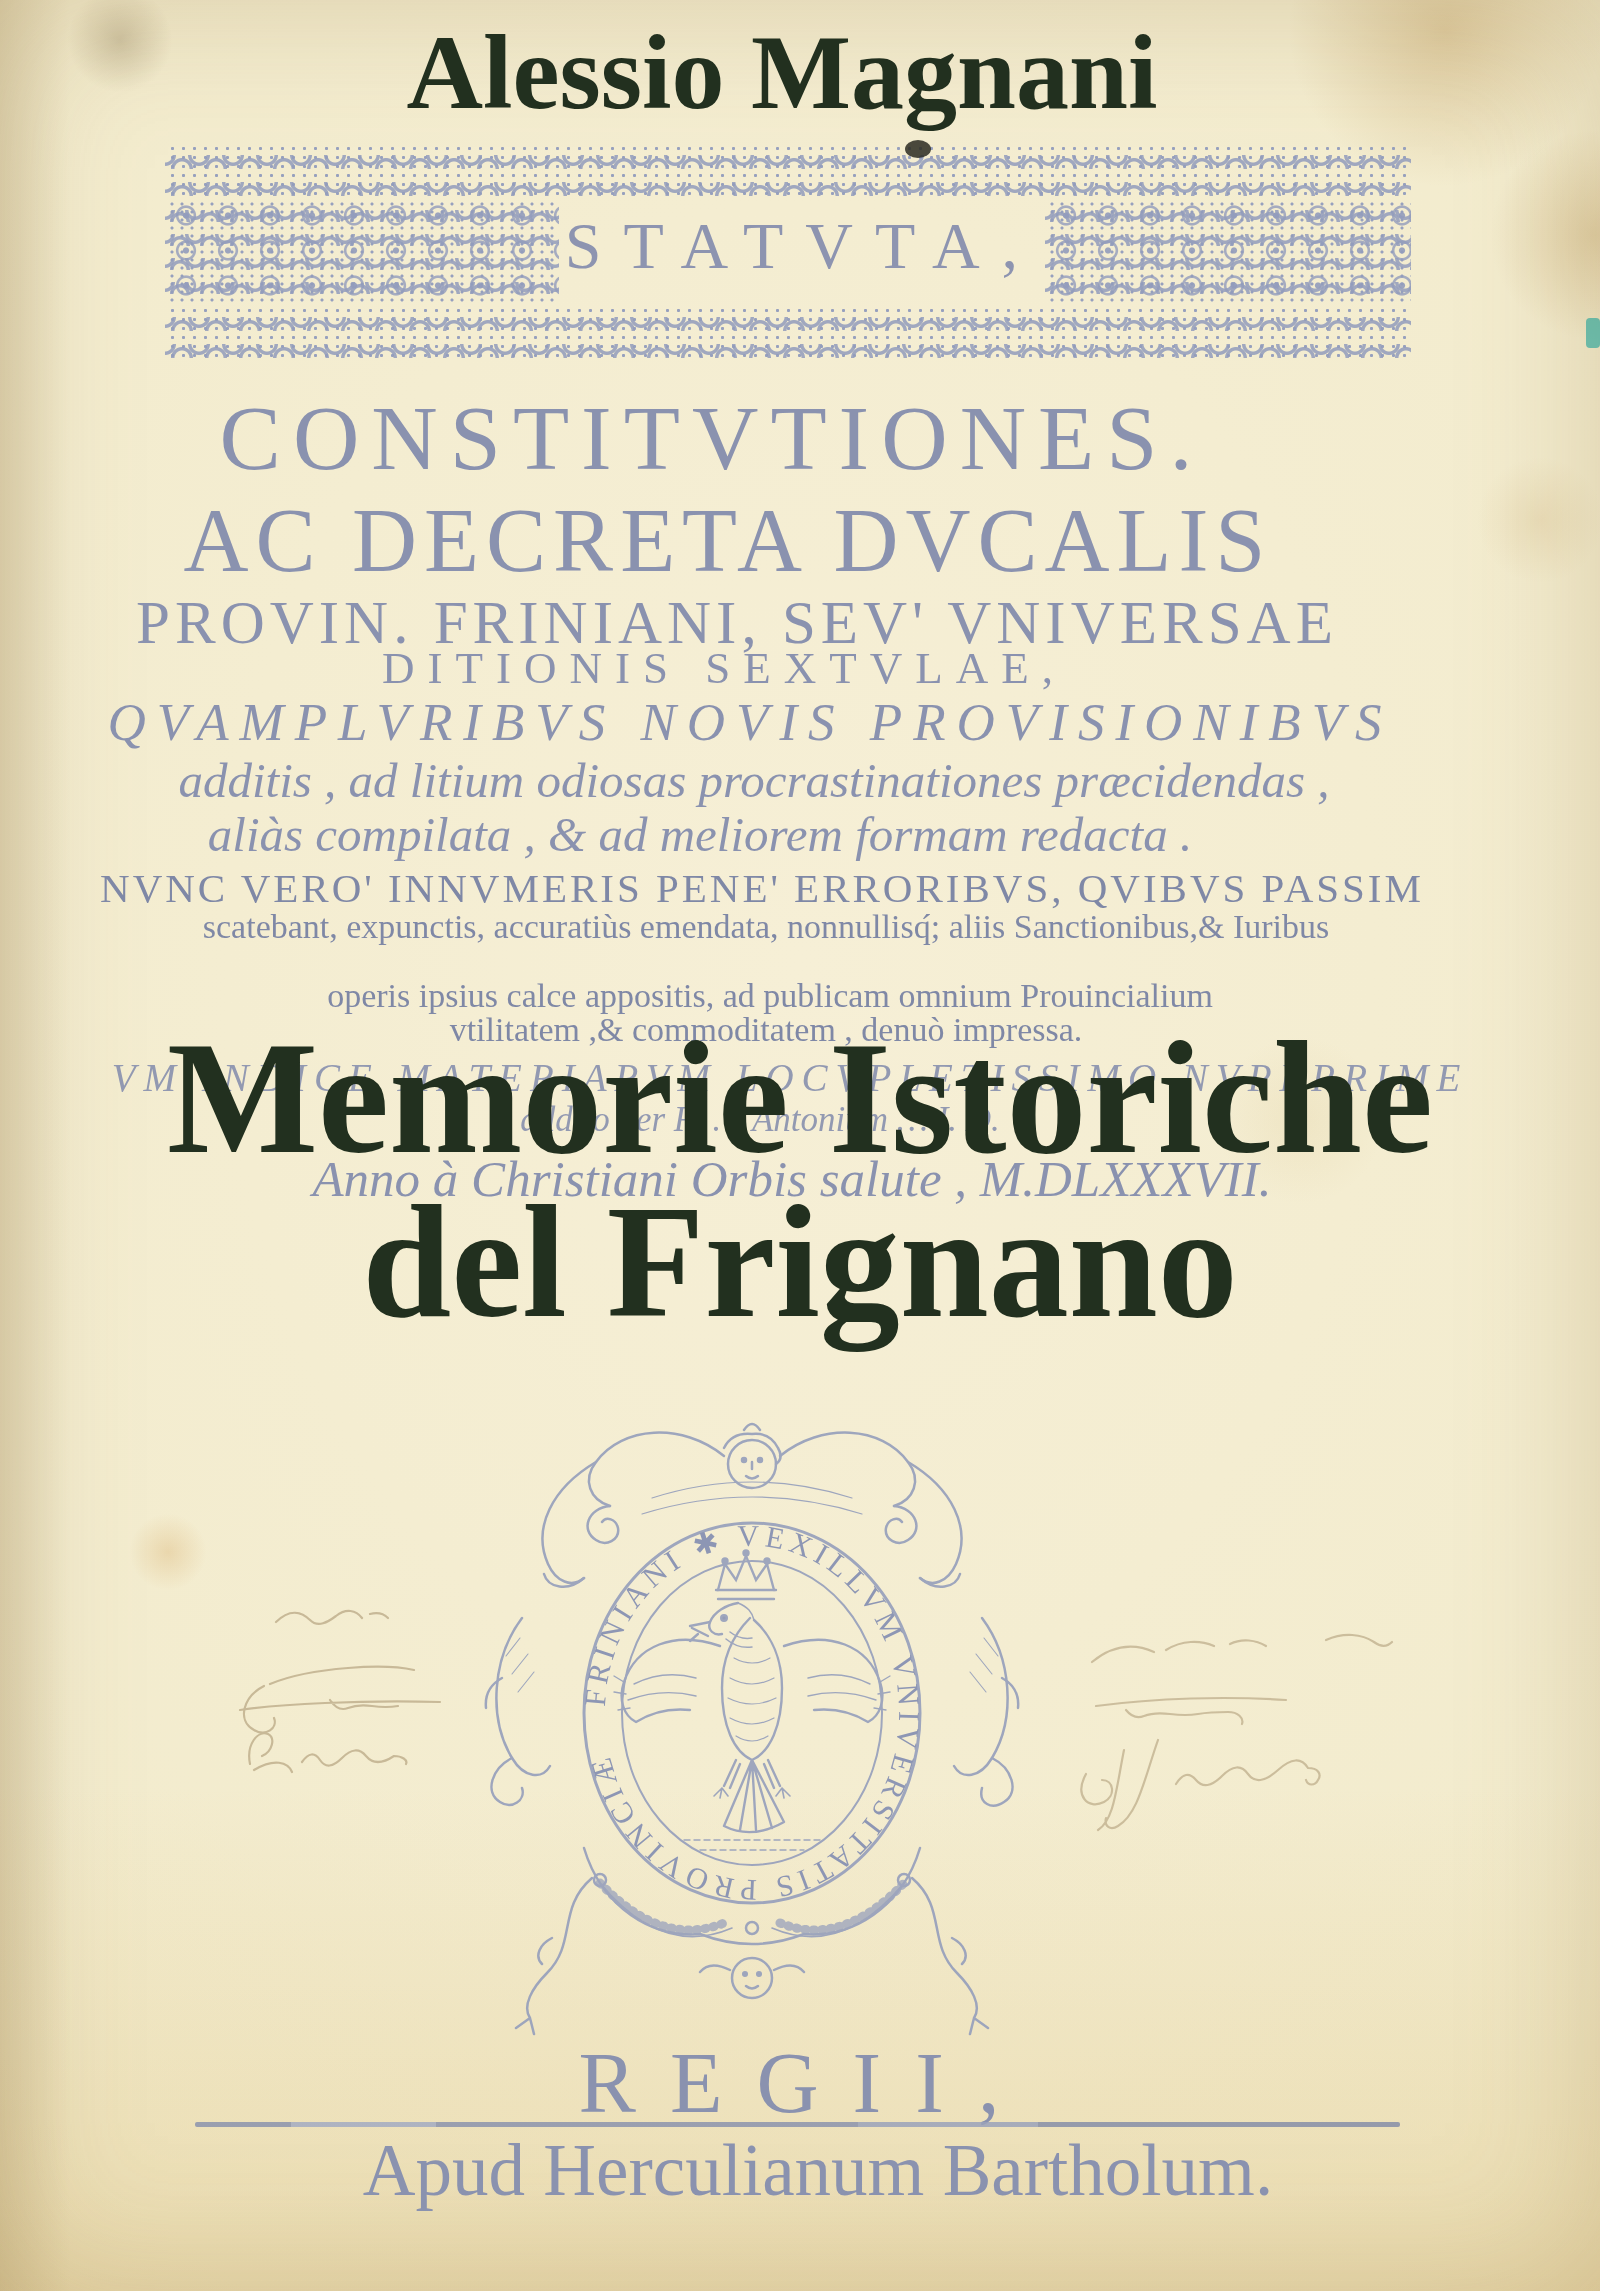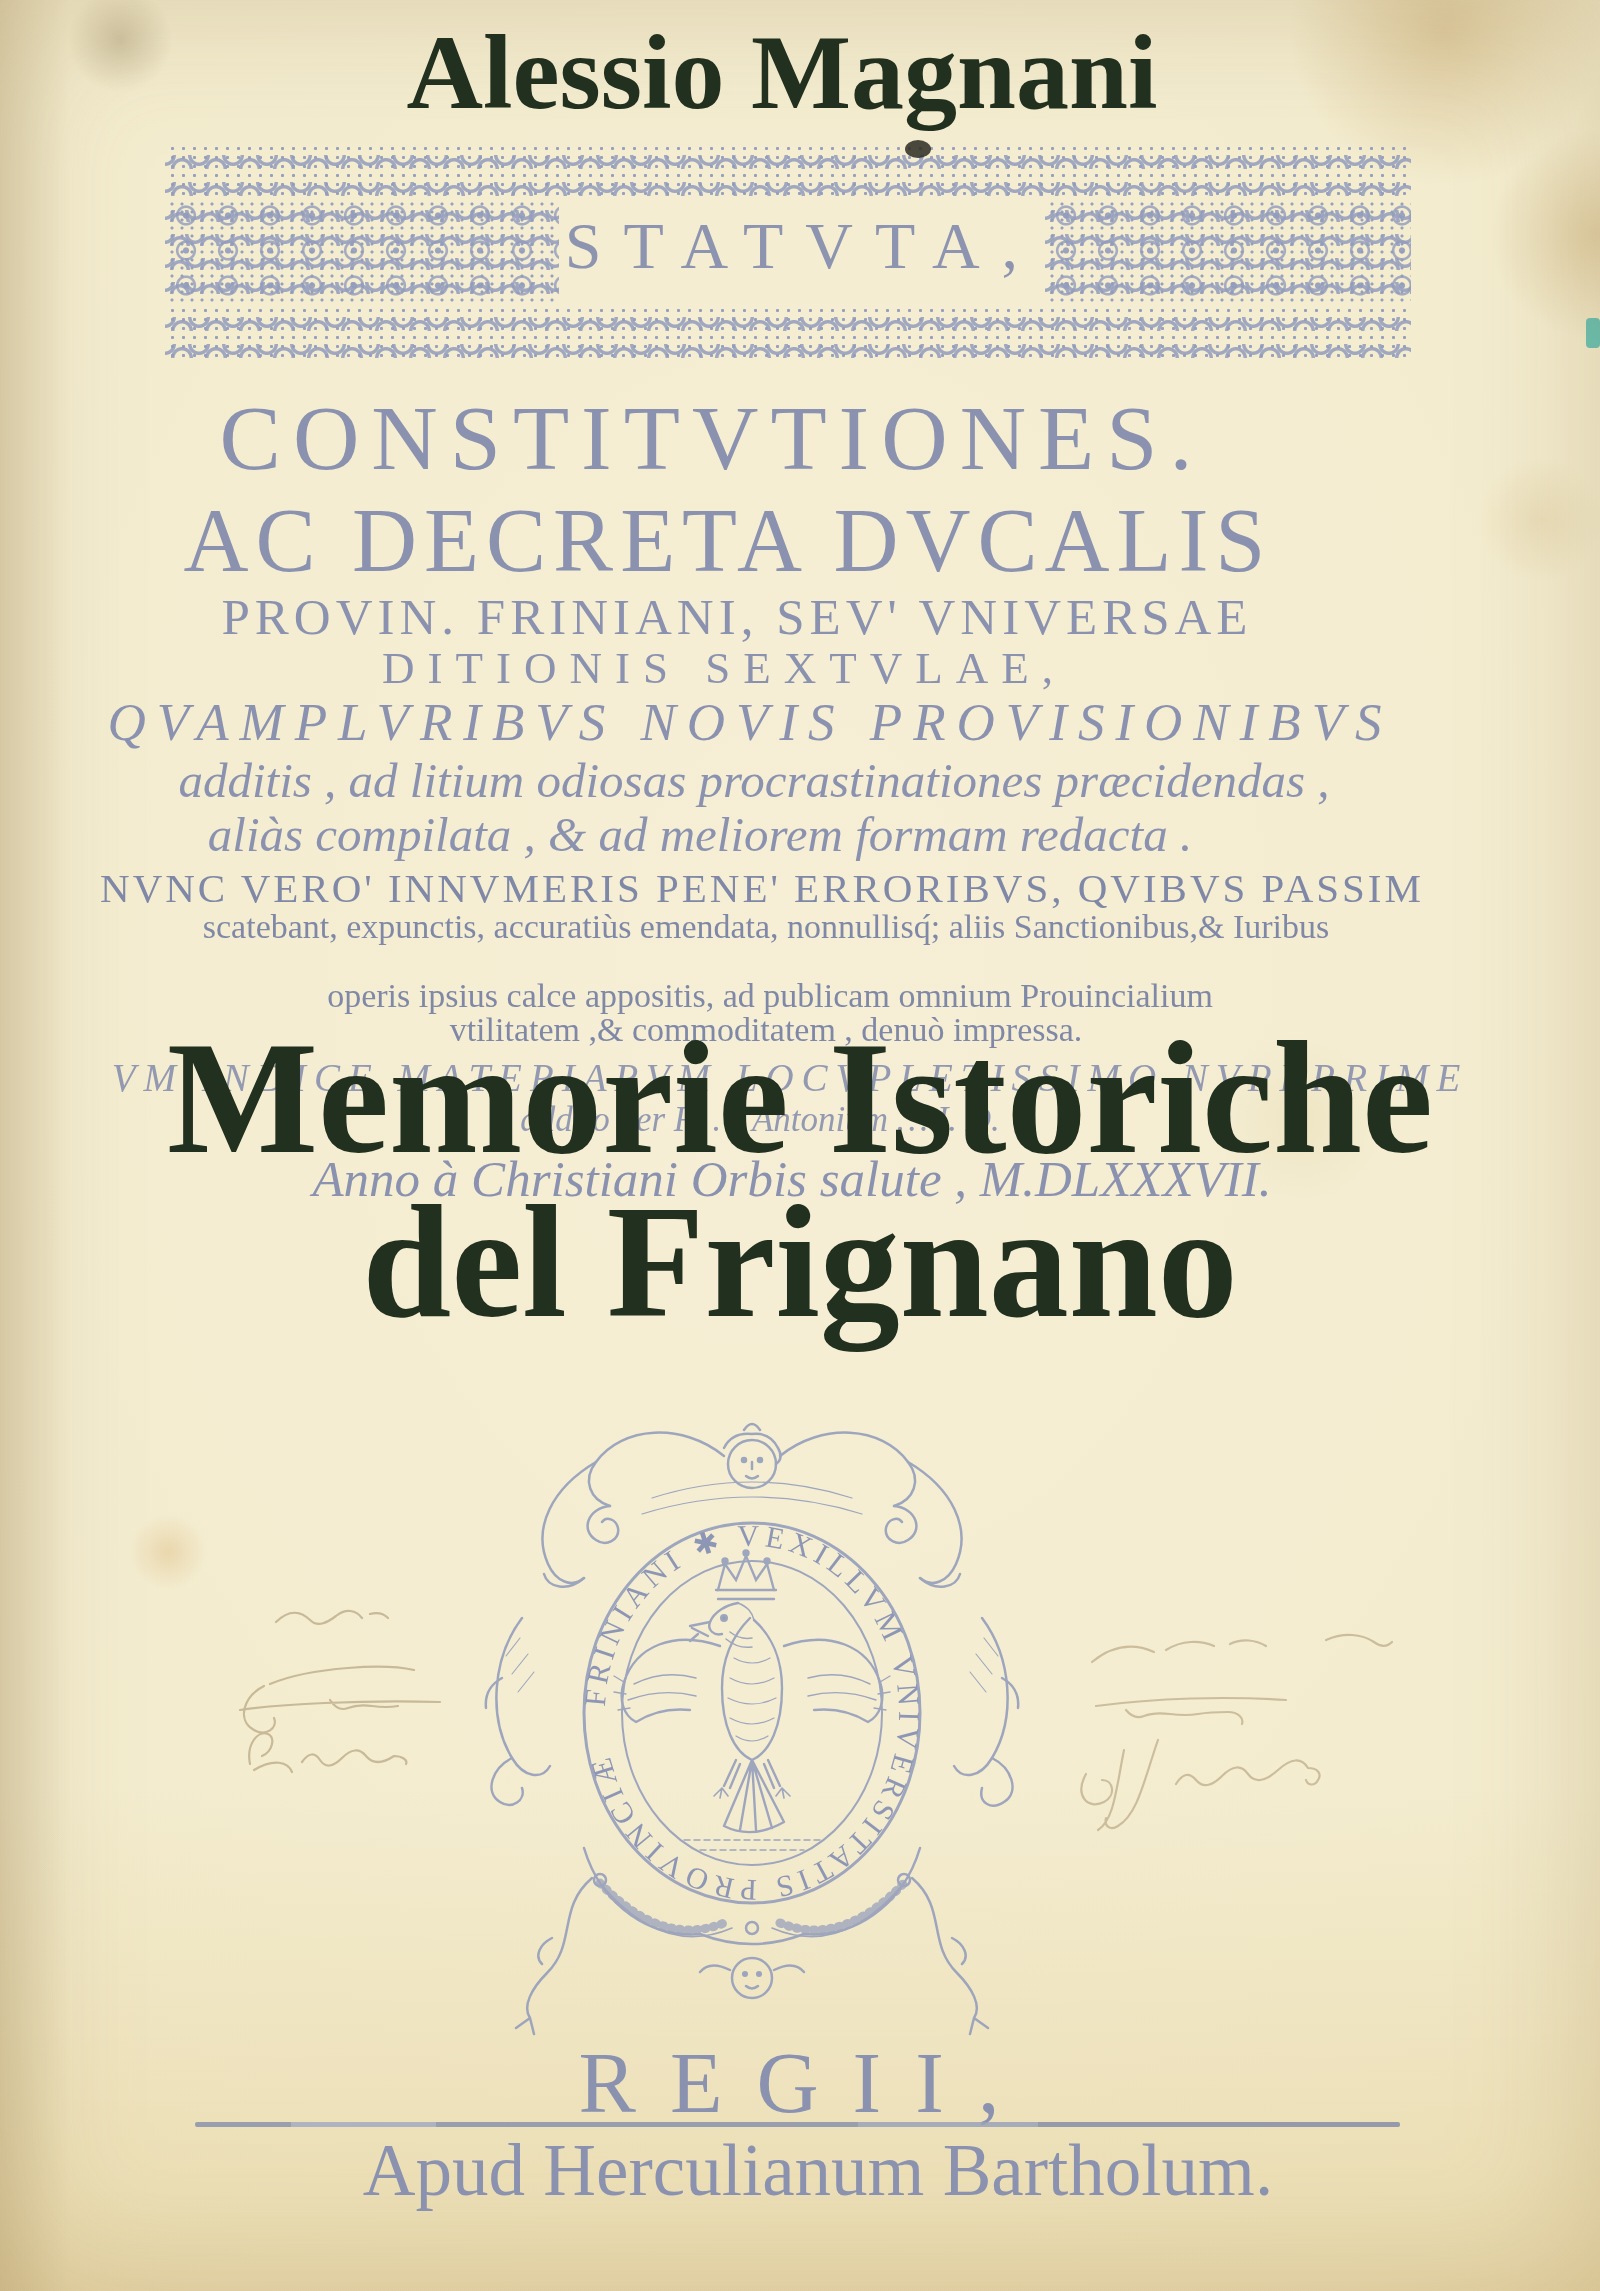--- a/index.html
+++ b/index.html
@@ -76,7 +76,7 @@
 
   <div class="cline prt" style="left:712px; top:392px; font-size:92px; letter-spacing:12px;">CONSTITVTIONES.</div>
   <div class="cline prt" style="left:728px; top:496px; font-size:90px; letter-spacing:7px;">AC DECRETA DVCALIS</div>
-  <div class="cline prt" style="left:737px; top:592px; font-size:51px; letter-spacing:5px;">PROVIN. FRINIANI, SEV' VNIVERSAE</div>
+  <div class="cline prt" style="left:737px; top:592px; font-size:61px; letter-spacing:5px;">PROVIN. FRINIANI, SEV' VNIVERSAE</div>
   <div class="cline prt" style="left:724px; top:646px; font-size:45px; letter-spacing:13px;">DITIONIS SEXTVLAE,</div>
 
   <div class="cline prt it" style="left:750px; top:696px; font-size:53px; letter-spacing:11px;">QVAMPLVRIBVS NOVIS PROVISIONIBVS</div>

